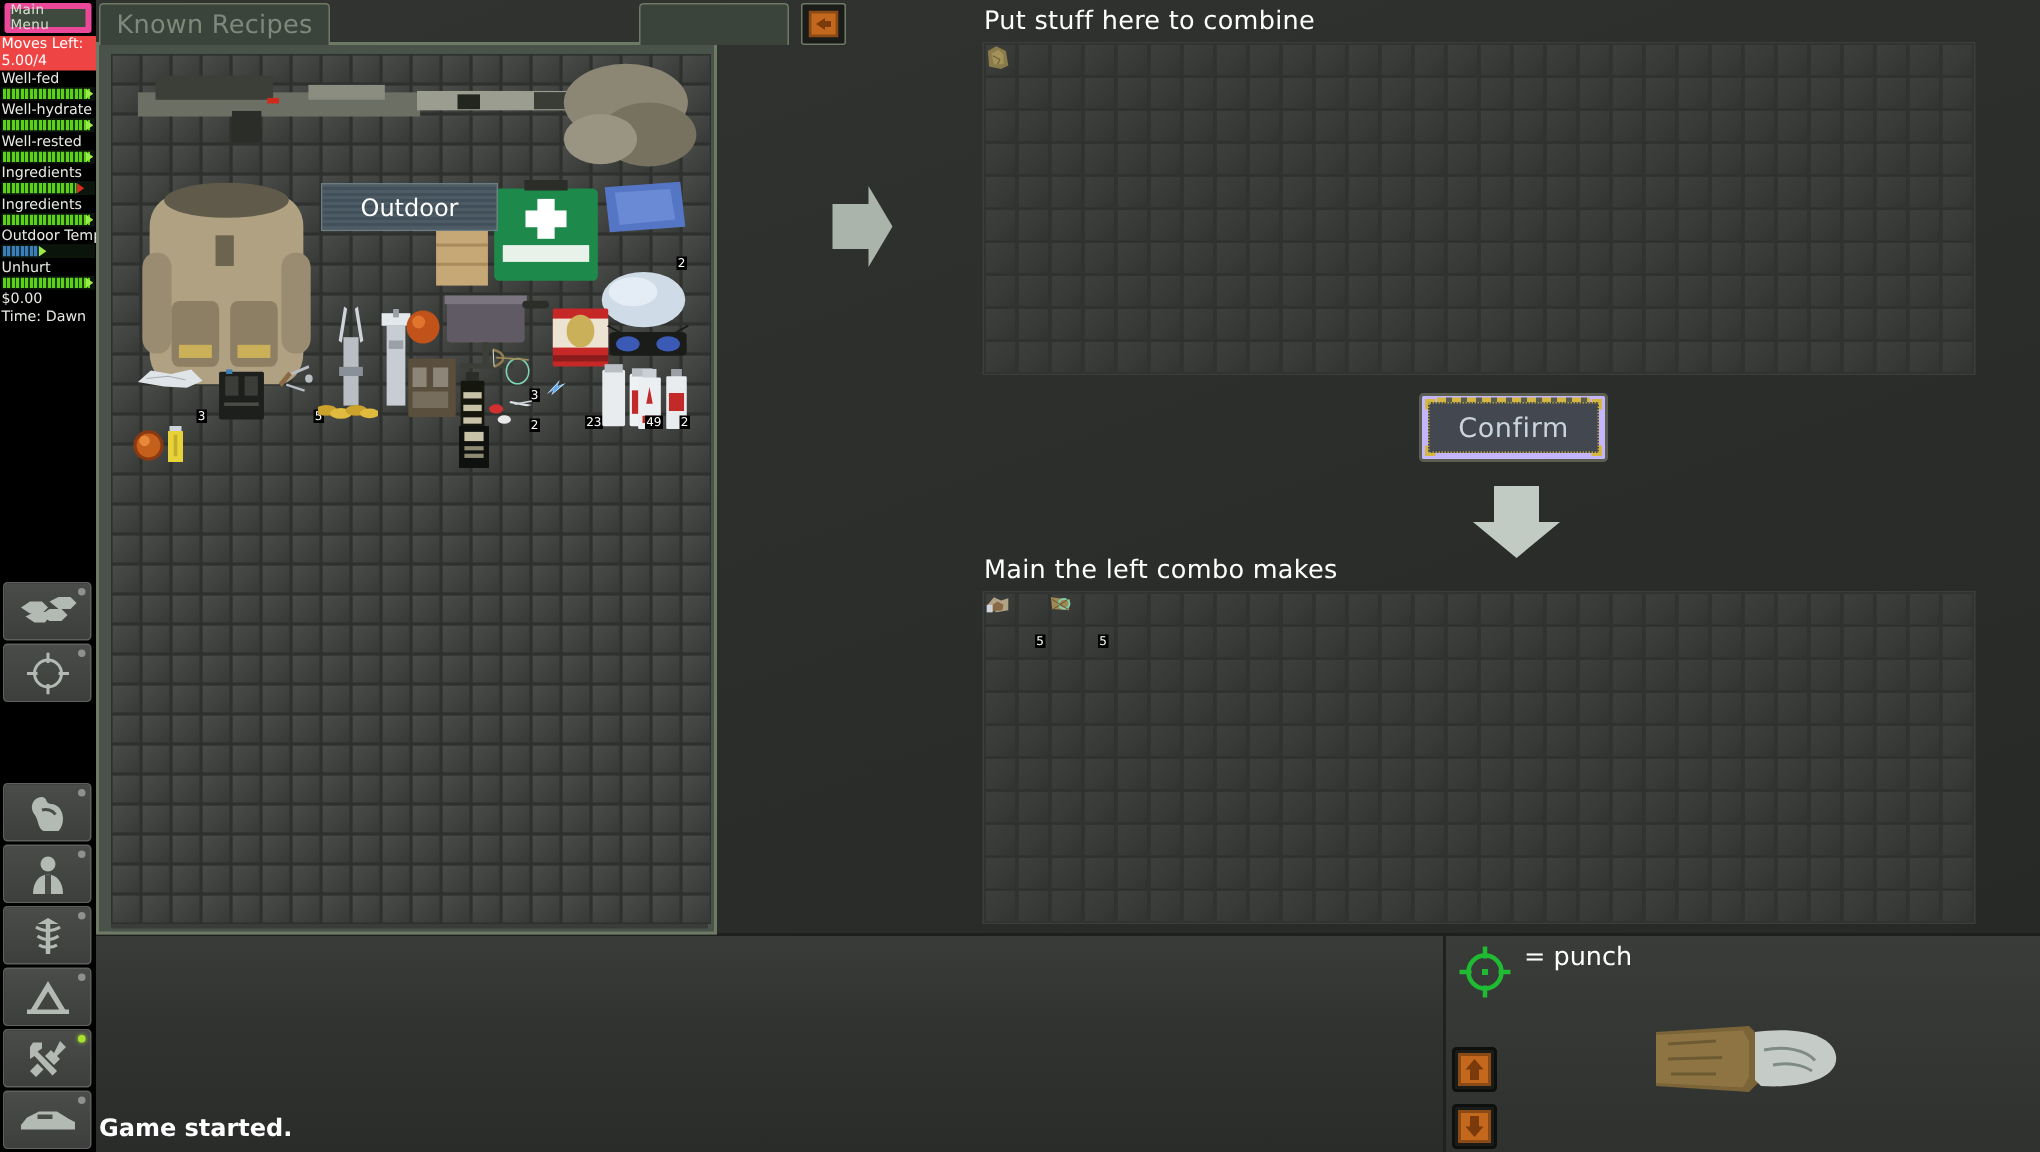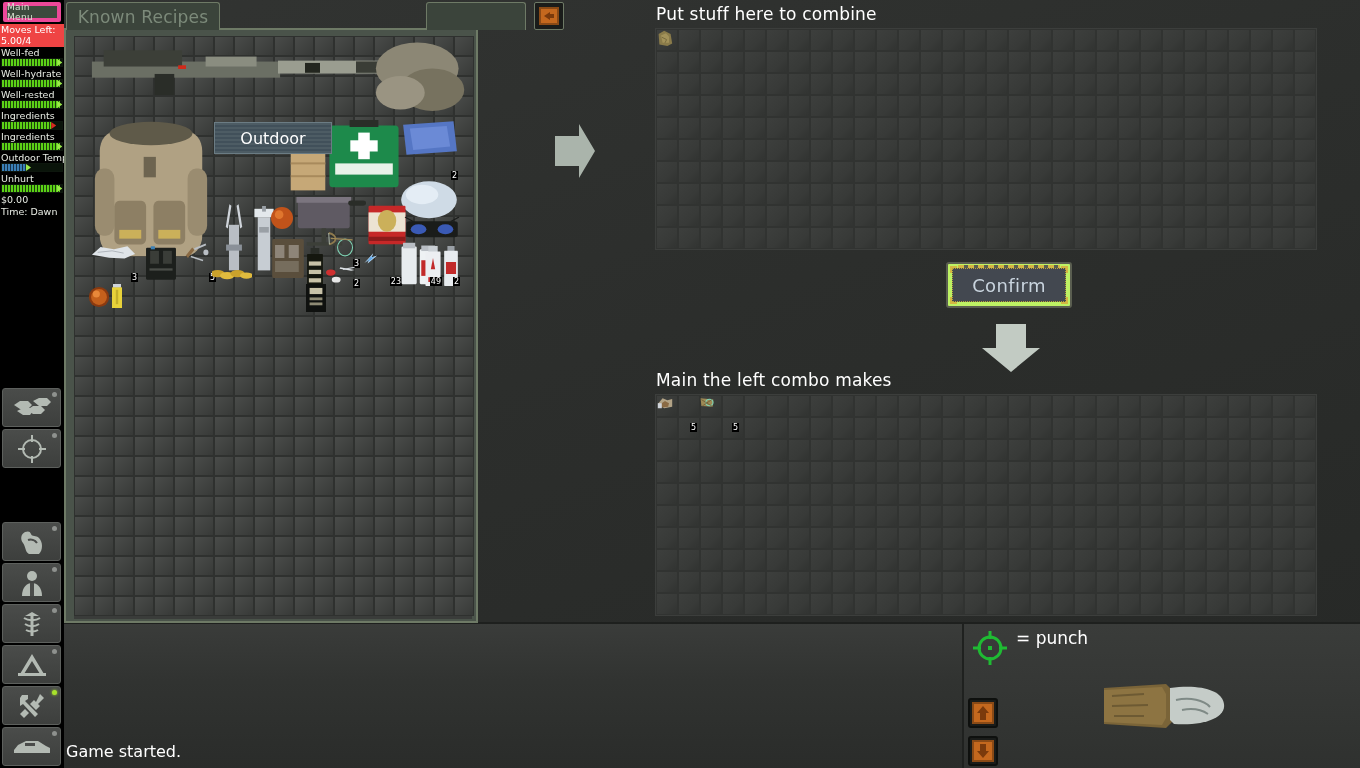--- a/index.html
+++ b/index.html
@@ -181,7 +181,7 @@
   
   .confirm {
     position:absolute; left:946px; top:262px; width:126px; height:46px;
-    background:#bef264; border:2px solid #5a5e50; border-radius:3px; cursor:pointer;
+    background:#c4b5fd; border:2px solid #5a5e50; border-radius:3px; cursor:pointer;
   }
   .confirm-inner {
     position:absolute; left:4px; top:4px; right:4px; bottom:4px;

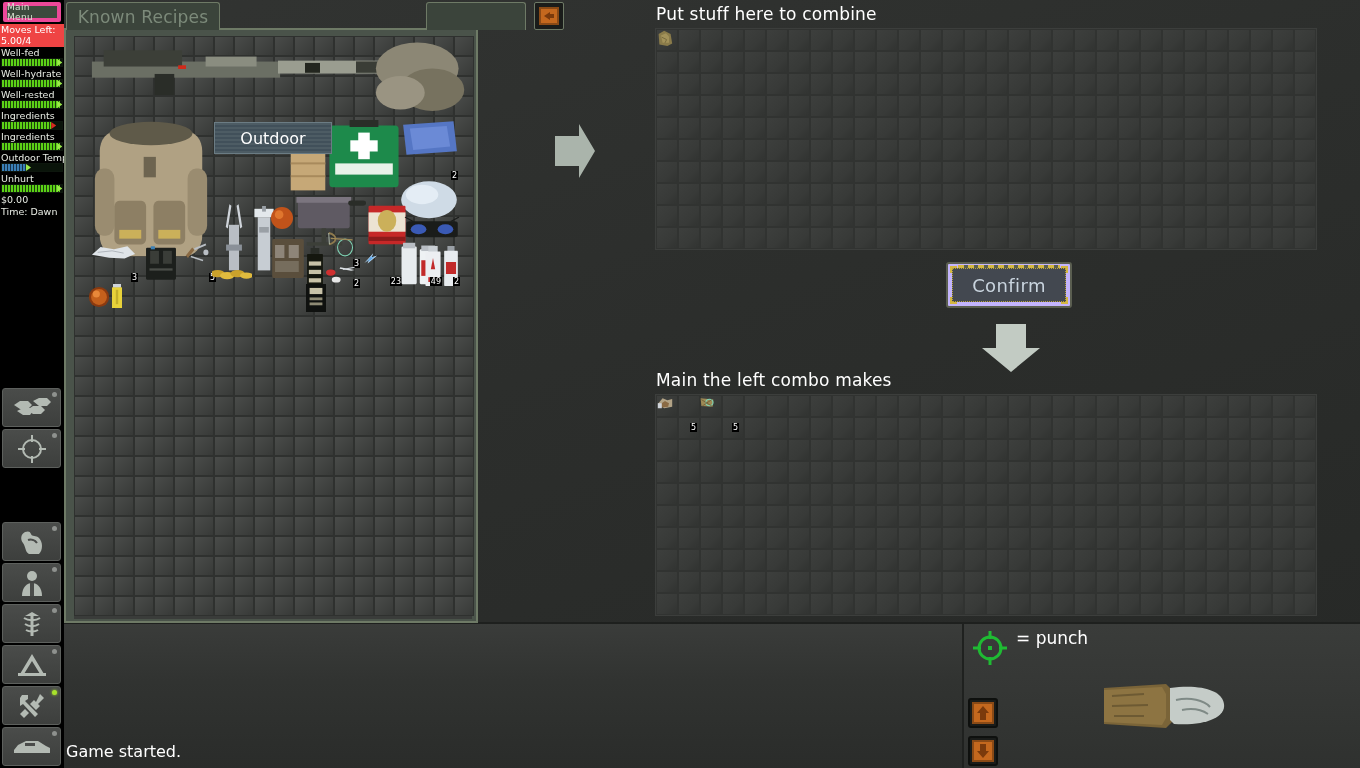--- a/index.html
+++ b/index.html
@@ -202,6 +202,7 @@
   .log {
     position:absolute; left:66px; top:742px; color:#ffffff; font-size:16px;
     font-family:"DejaVu Sans", sans-serif;
+    font-weight:bold;
   }
   .weapon-panel {
     position:absolute; left:962px; top:624px; width:398px; height:144px;

